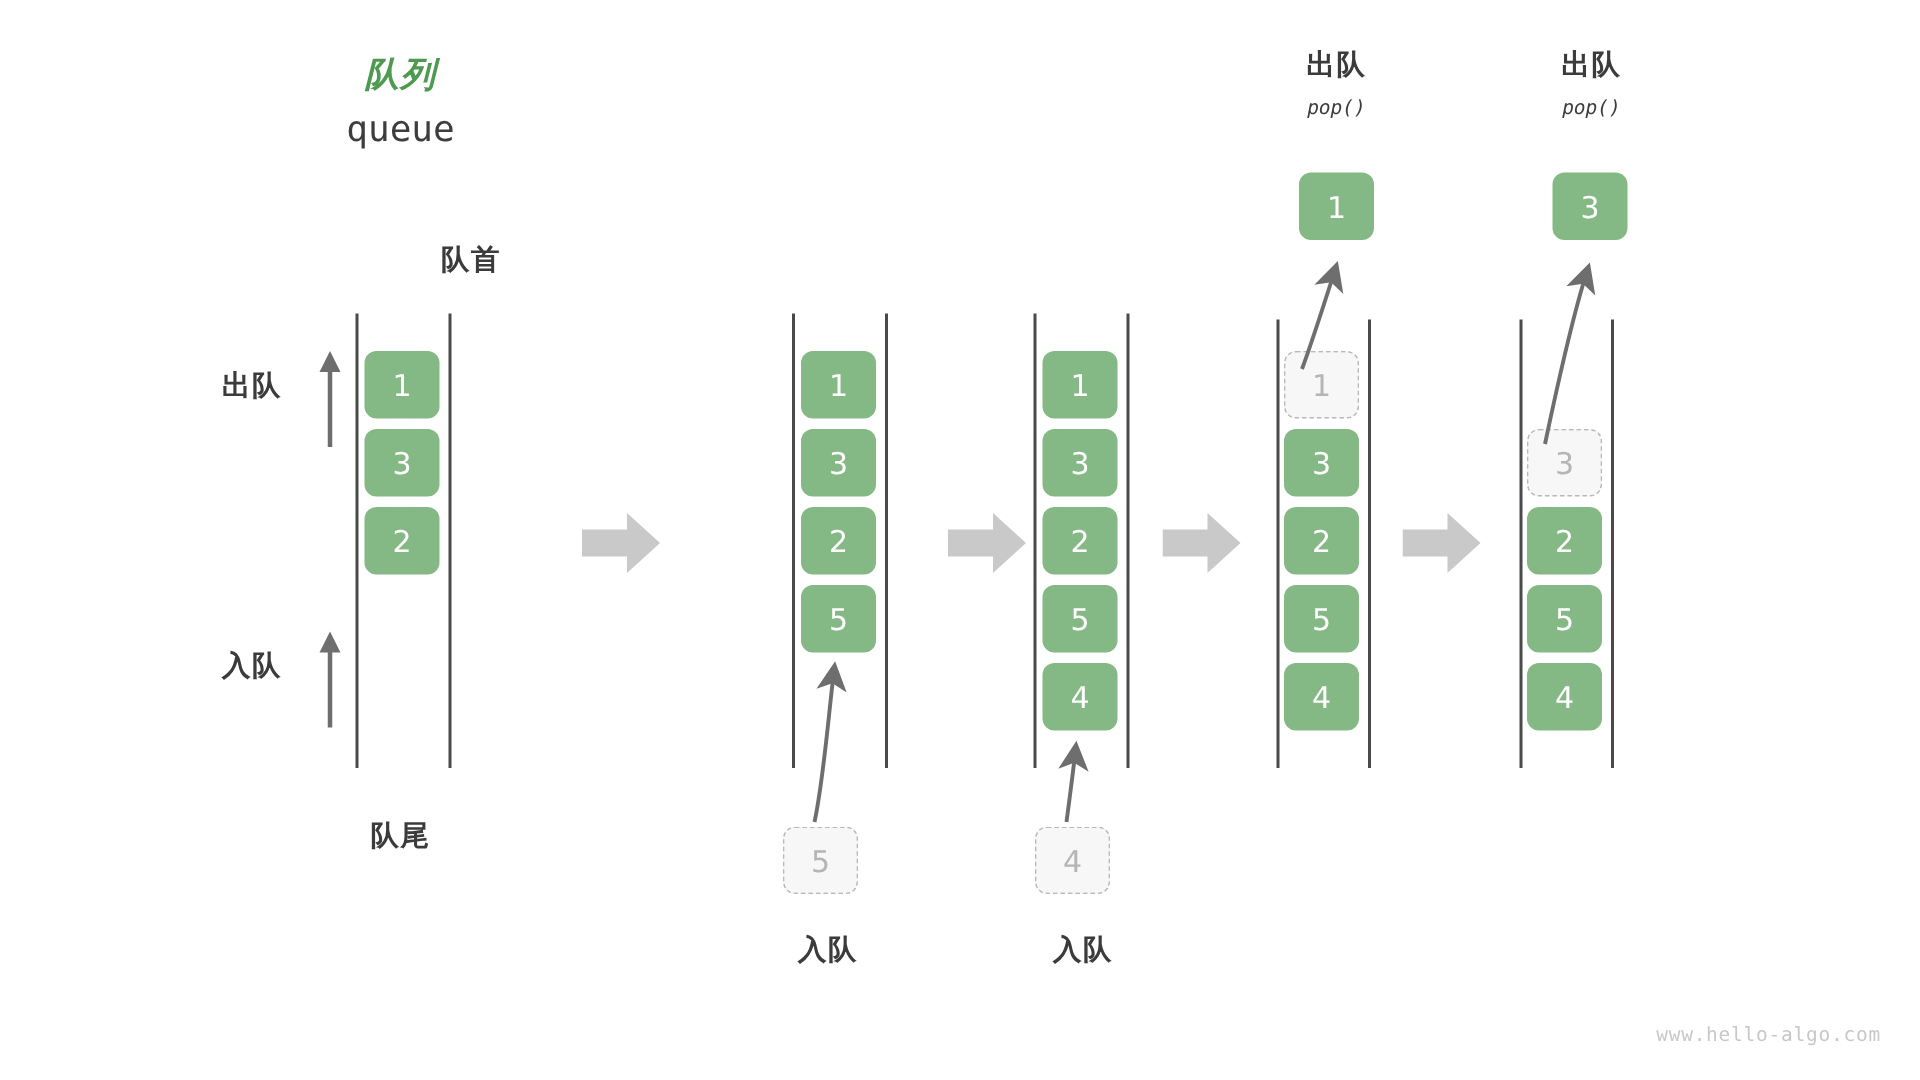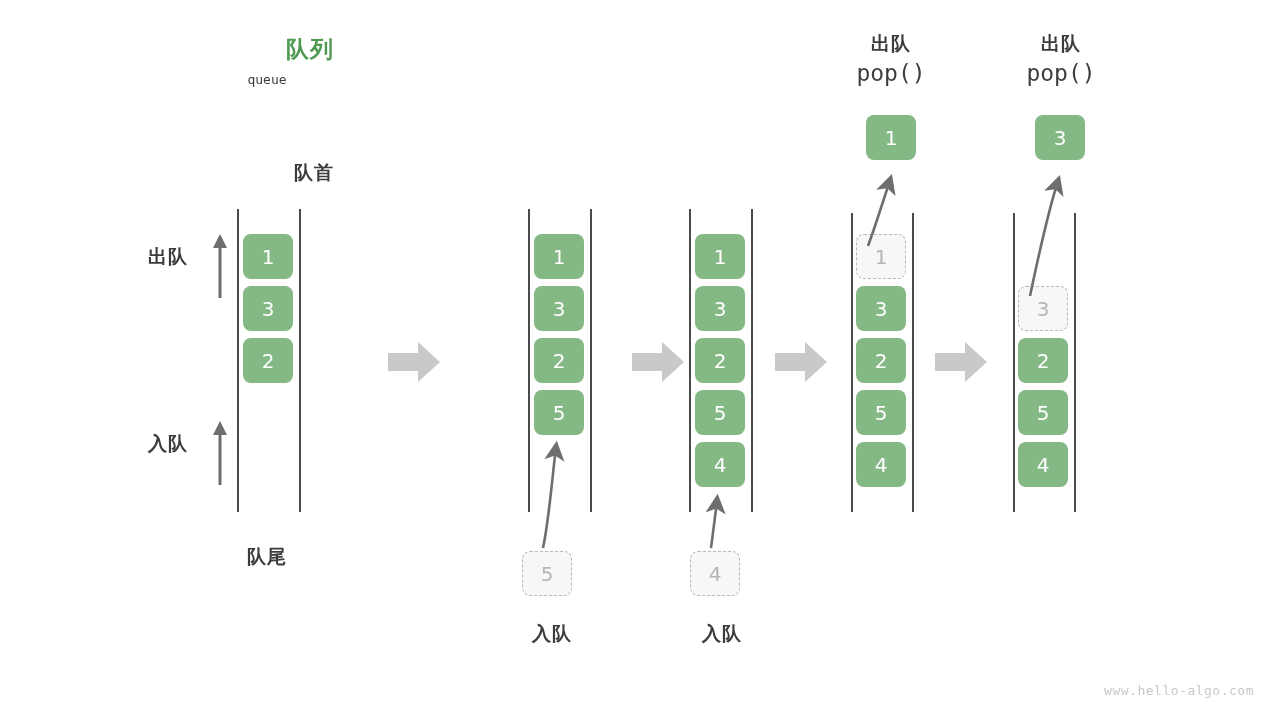--- a/index.html
+++ b/index.html
@@ -27,8 +27,9 @@
     font-weight: 700;
     color: #4e9a51;
     letter-spacing: 1px;
-    text-align: right;
-    white-space: nowrap;
+    text-align: center;
+    white-space: nowrap;
+    font-style: italic;
   }
   .title-mono {
     font-family: "DejaVu Sans Mono", "Liberation Mono", monospace;

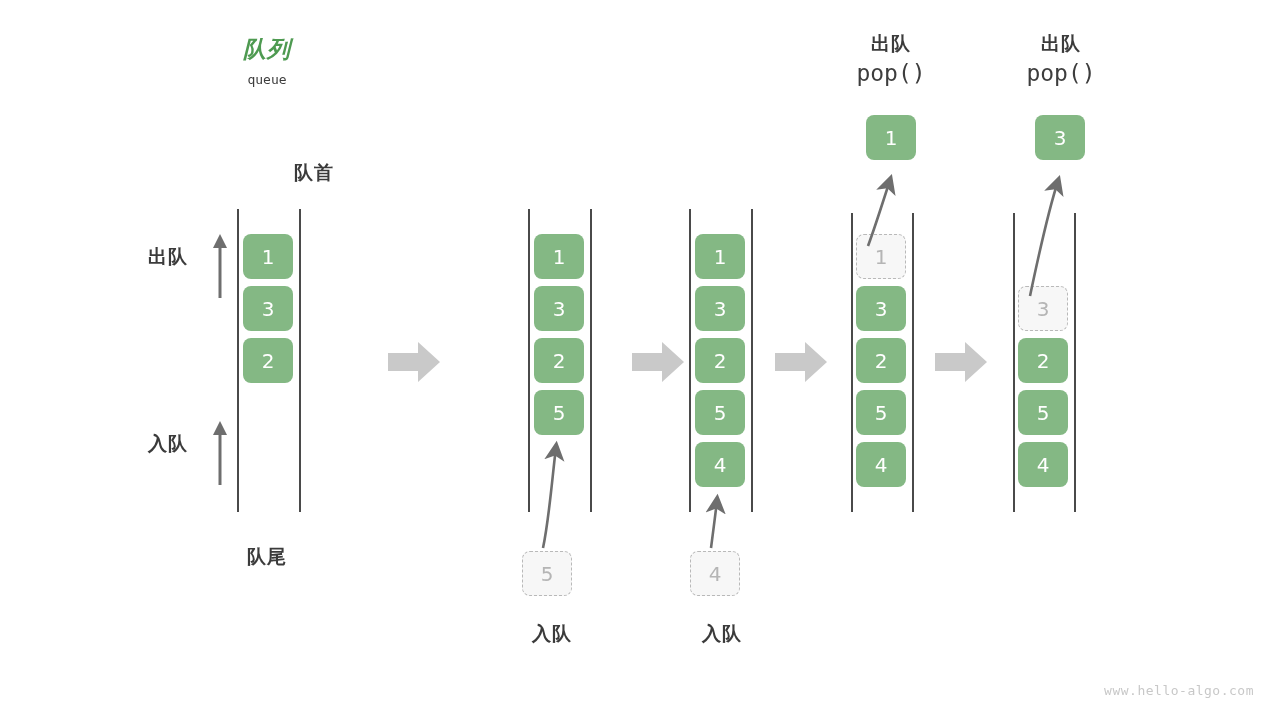--- a/index.html
+++ b/index.html
@@ -33,7 +33,7 @@
   }
   .title-mono {
     font-family: "DejaVu Sans Mono", "Liberation Mono", monospace;
-    font-size: 13px;
+    font-size: 24px;
     color: #3d3d3d;
     text-align: center;
     white-space: nowrap;

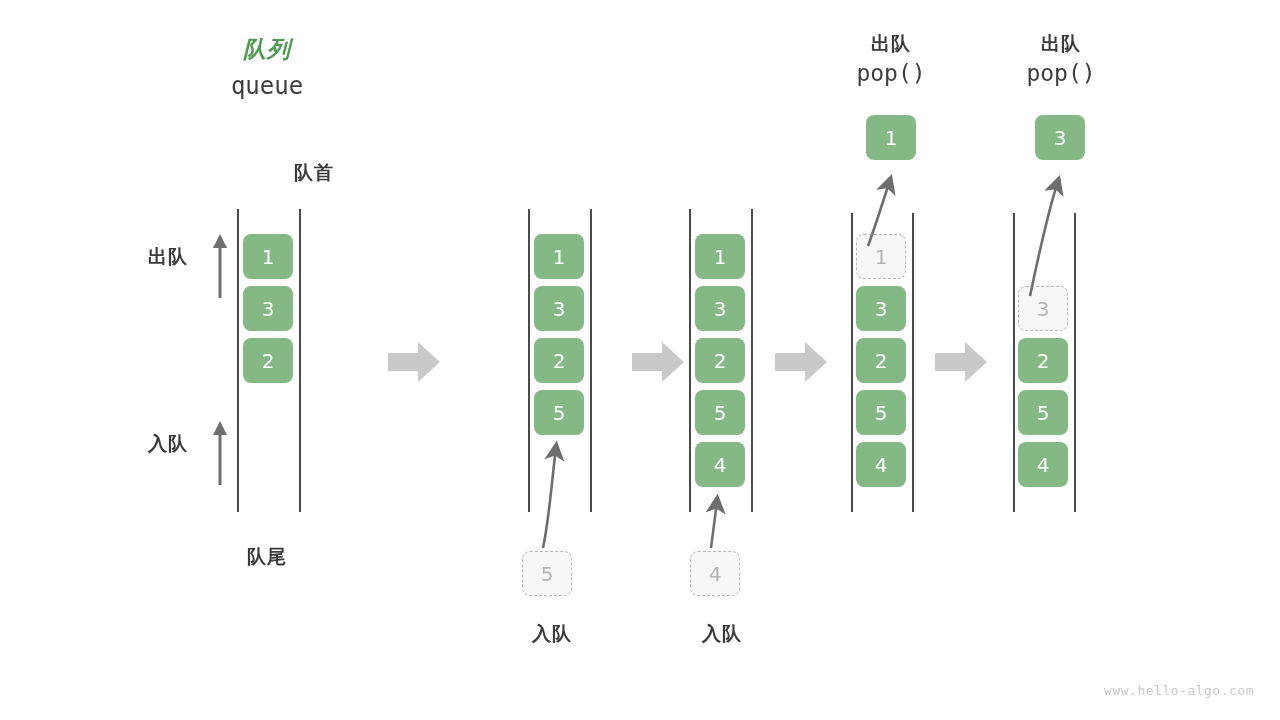--- a/index.html
+++ b/index.html
@@ -68,9 +68,10 @@
   }
   .caption .cap-code {
     font-family: "DejaVu Sans Mono", "Liberation Mono", monospace;
-    font-size: 23px;
+    font-size: 13px;
     color: #3d3d3d;
     line-height: 30px;
+    font-style: italic;
   }
   .caption .cap-arg { color: #3f8f4f; font-weight: 700; }
 

